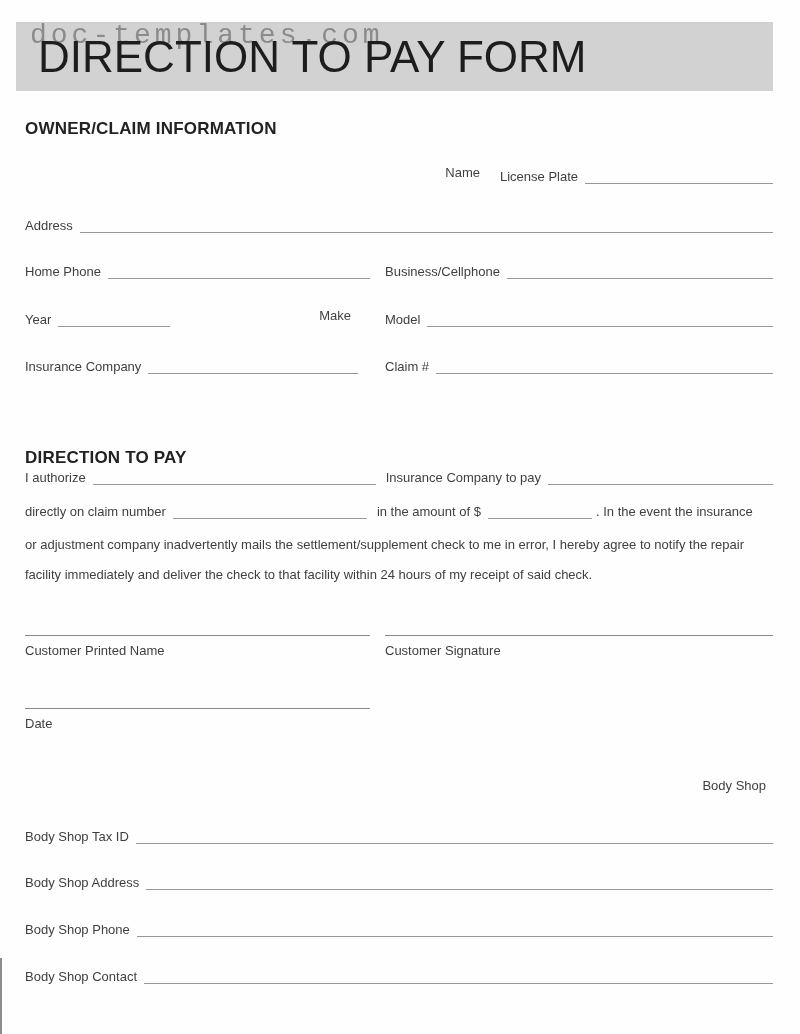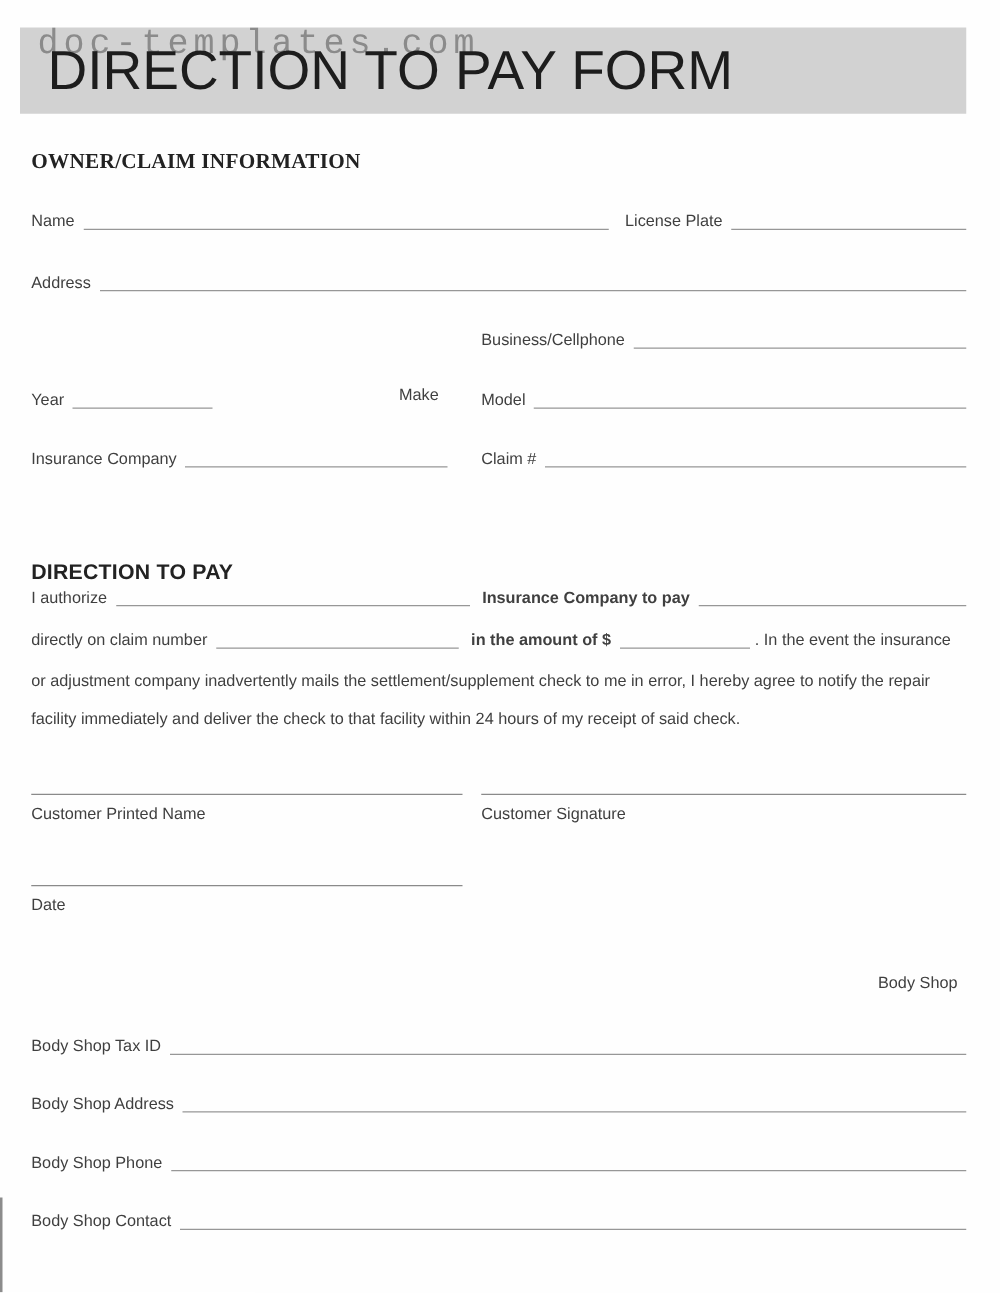--- a/index.html
+++ b/index.html
@@ -51,7 +51,7 @@
   <div class="watermark">doc-templates.com</div>
   <div class="title">DIRECTION TO PAY FORM</div>
 
-  <div class="h" style="left:25px; top:119px;font-family:Liberation Serif, serif;">OWNER/CLAIM INFORMATION</div>
+  <div class="h" style="left:25px; top:119px;">OWNER/CLAIM INFORMATION</div>
 
   <div class="row" style="left:25px; top:166px; width:462px;">
     <span class="lbl">Name</span>

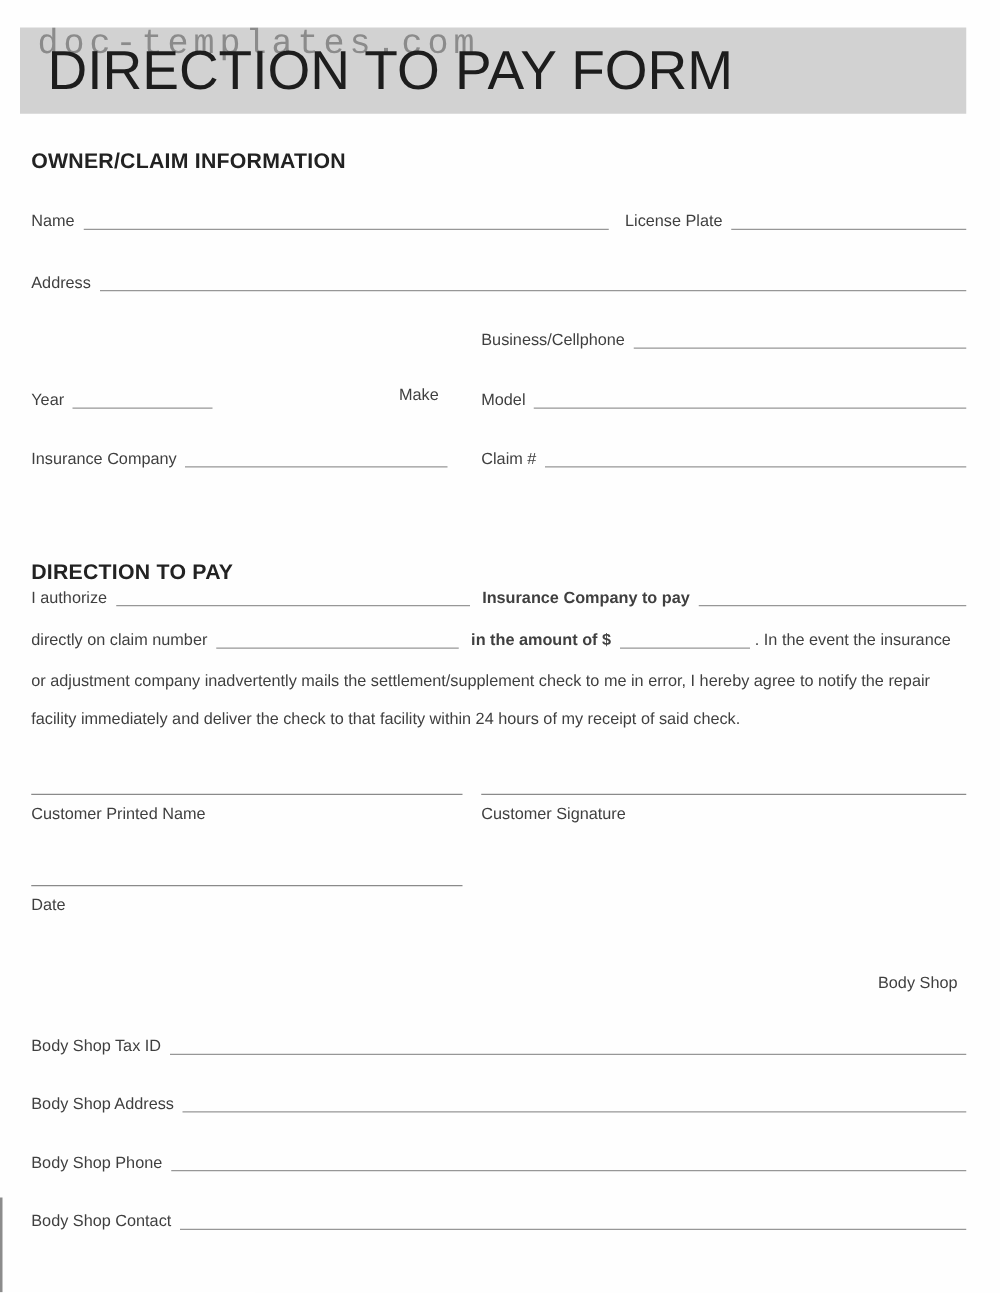--- a/index.html
+++ b/index.html
@@ -53,7 +53,7 @@
 
   <div class="h" style="left:25px; top:119px;">OWNER/CLAIM INFORMATION</div>
 
-  <div class="row" style="left:25px; top:166px; width:462px;">
+  <div class="row" style="left:25px; top:166px; width:462px;flex-direction:column;">
     <span class="lbl">Name</span>
     <span class="ln"></span>
   </div>

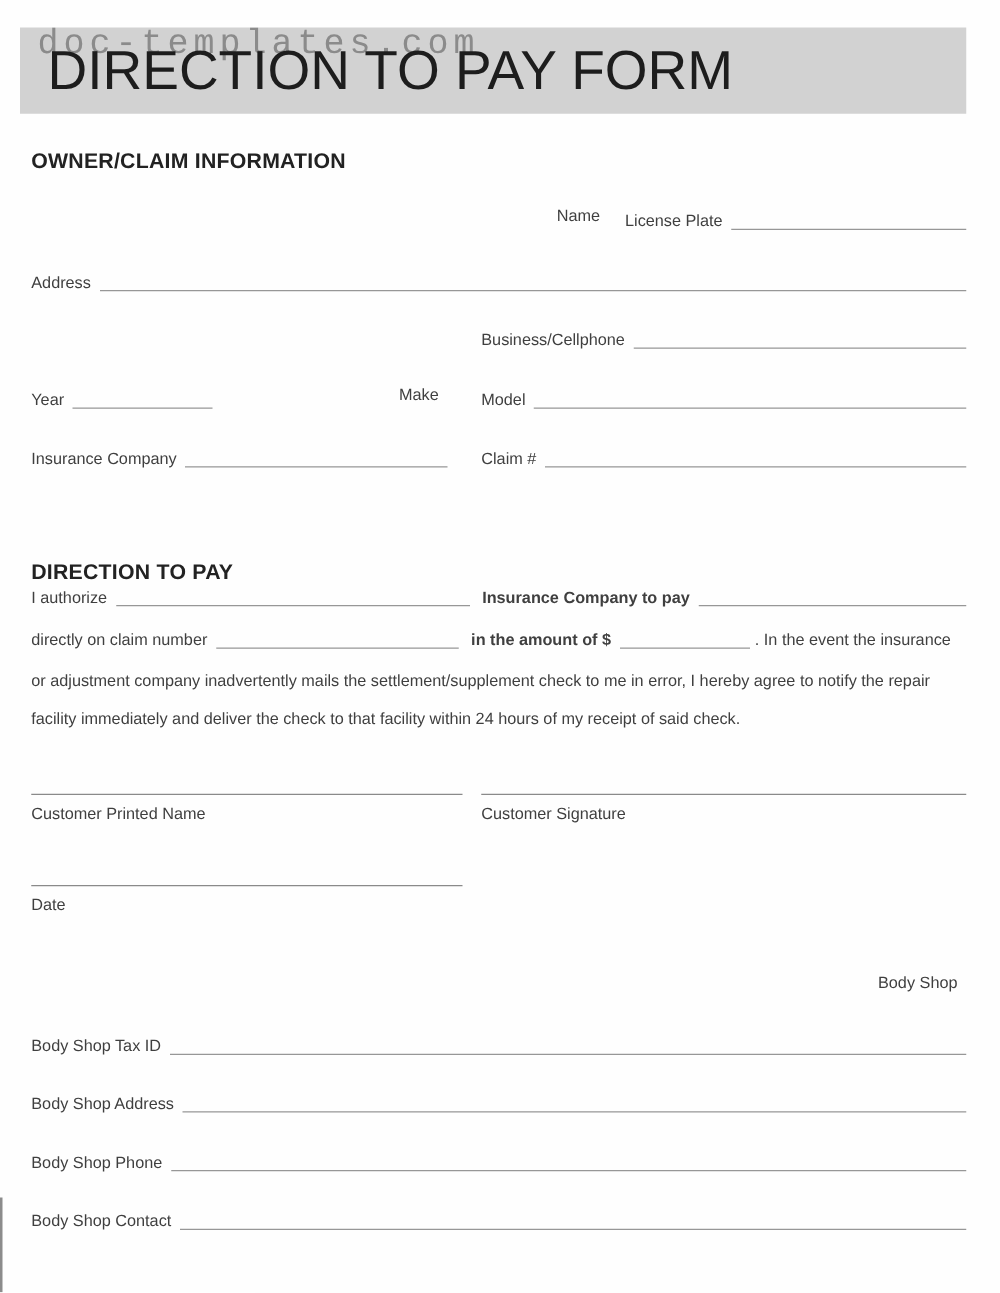--- a/index.html
+++ b/index.html
@@ -67,6 +67,10 @@
     <span class="ln"></span>
   </div>
 
+  <div class="row" style="left:25px; top:261px; width:345px;">
+    <span class="lbl">Home Phone</span>
+    <span class="ln"></span>
+  </div>
   <div class="row" style="left:385px; top:261px; width:388px;">
     <span class="lbl">Business/Cellphone</span>
     <span class="ln"></span>

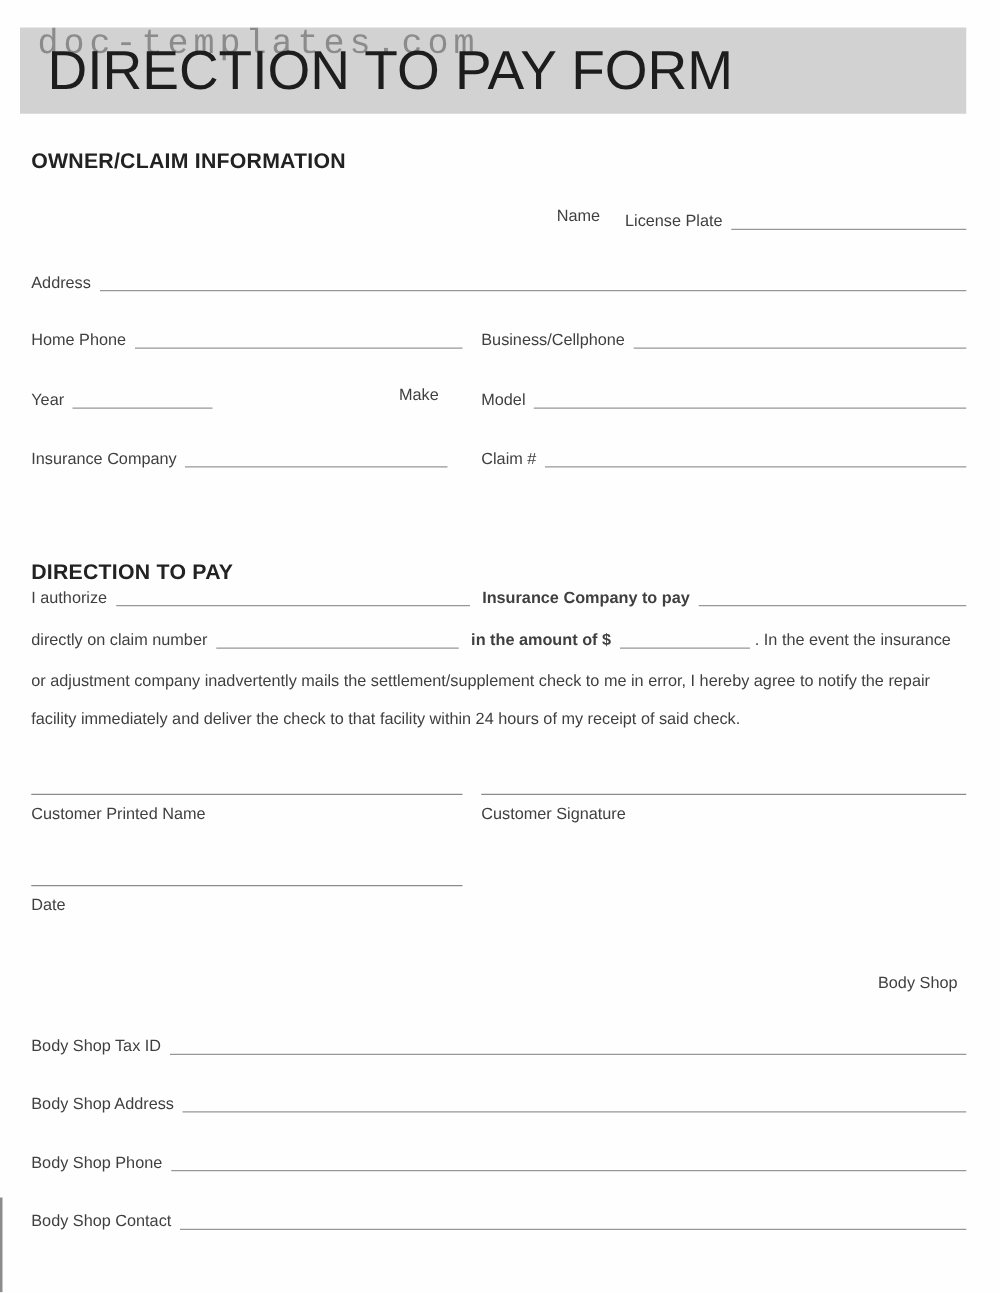--- a/index.html
+++ b/index.html
@@ -30,7 +30,7 @@
     font-size:13px; color:#3f3f3f;
   }
   .lbl { white-space:nowrap; padding-right:7px; line-height:14px; }
-  .lbl.mid { padding-left:10px;font-weight:bold; }
+  .lbl.mid { padding-left:10px; }
   .lbl.tail { padding-left:4px; padding-right:0; }
   .ln { flex:1 1 auto; border-bottom:1.5px solid #979797; height:15px; }
   .ln.fixed { flex:0 0 auto; }

